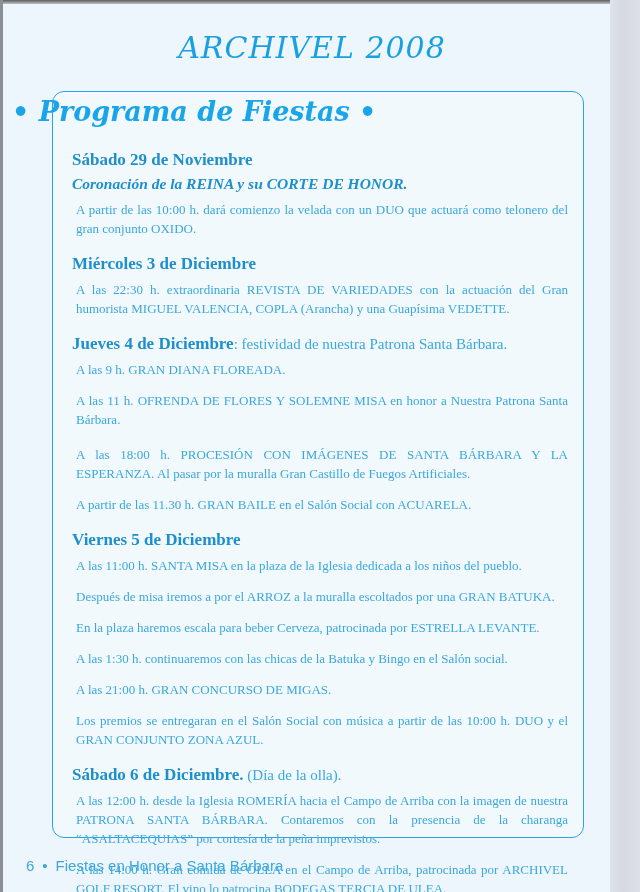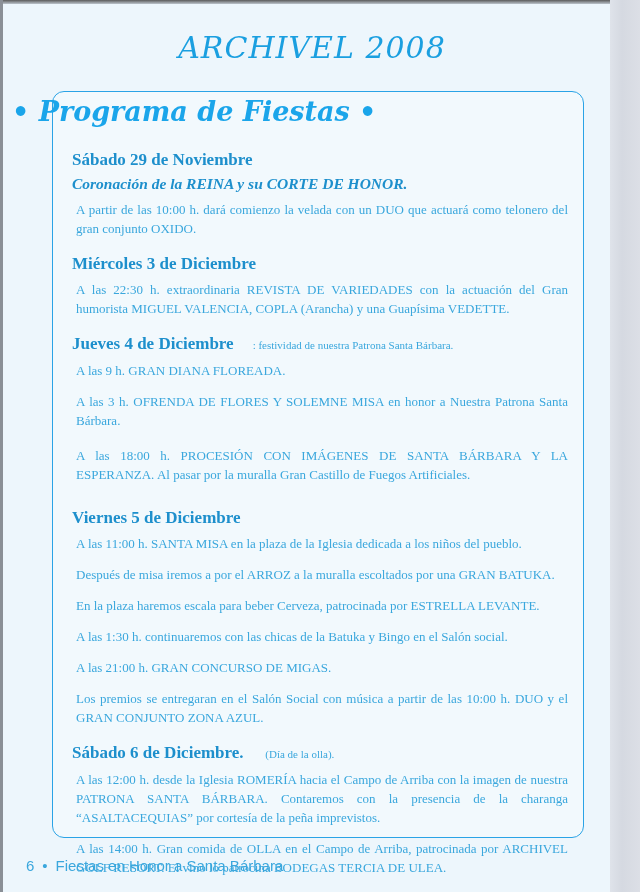--- a/index.html
+++ b/index.html
@@ -32,7 +32,7 @@
   .p { font-size:13px; color:#3aa7dd; margin:4px; line-height:19px; text-align:justify; }
   .gap { height:4px; }
   .sec { margin-bottom:14px; }
-  .day .normal { font-weight:normal; font-size:11px; color:#3aa7dd;margin-left:19px; }
+  .day .normal { font-weight:normal; font-size:15px; color:#3aa7dd; }
   .footer {
     position:absolute; left:26px; top:857px; font-family:"Liberation Sans", sans-serif;
     font-size:15px; color:#3aa7dd;

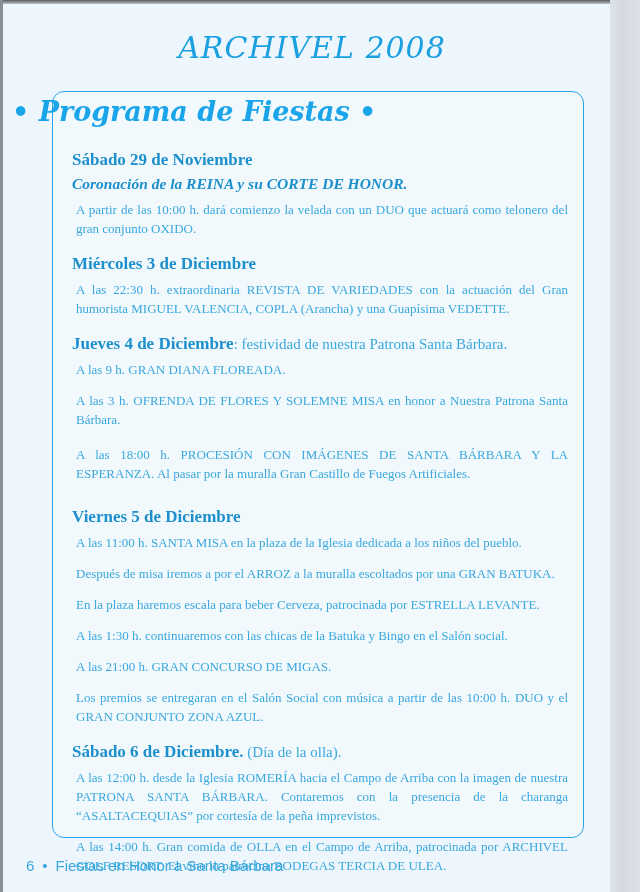--- a/index.html
+++ b/index.html
@@ -66,7 +66,7 @@
     <p class="day"><span>Jueves 4 de Diciembre</span><span class="normal">: festividad de nuestra Patrona Santa Bárbara.</span></p>
     <p class="p">A las 9 h. GRAN DIANA FLOREADA.</p>
       <div class="gap"></div>
-    <p class="p">A las 3 h. OFRENDA DE FLORES Y SOLEMNE MISA en honor a Nuestra Patrona Santa Bárbara.</p>
+    <p class="p">A las 11 h. OFRENDA DE FLORES Y SOLEMNE MISA en honor a Nuestra Patrona Santa Bárbara.</p>
       <div class="gap"></div>
       <div class="gap"></div>
     <p class="p">A las 18:00 h. PROCESIÓN CON IMÁGENES DE SANTA BÁRBARA Y LA ESPERANZA. Al pasar por la muralla Gran Castillo de Fuegos Artificiales.</p>

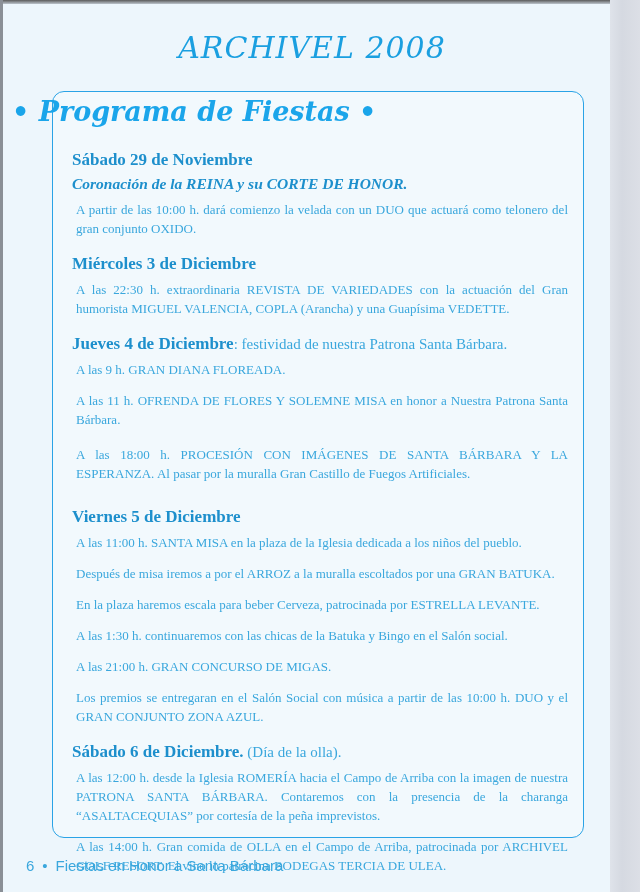--- a/index.html
+++ b/index.html
@@ -71,6 +71,7 @@
       <div class="gap"></div>
     <p class="p">A las 18:00 h. PROCESIÓN CON IMÁGENES DE SANTA BÁRBARA Y LA ESPERANZA. Al pasar por la muralla Gran Castillo de Fuegos Artificiales.</p>
       <div class="gap"></div>
+    <p class="p">A partir de las 11.30 h. GRAN BAILE en el Salón Social con ACUARELA.</p>
   </div>
   <div class="sec">
     <p class="day">Viernes 5 de Diciembre</p>

